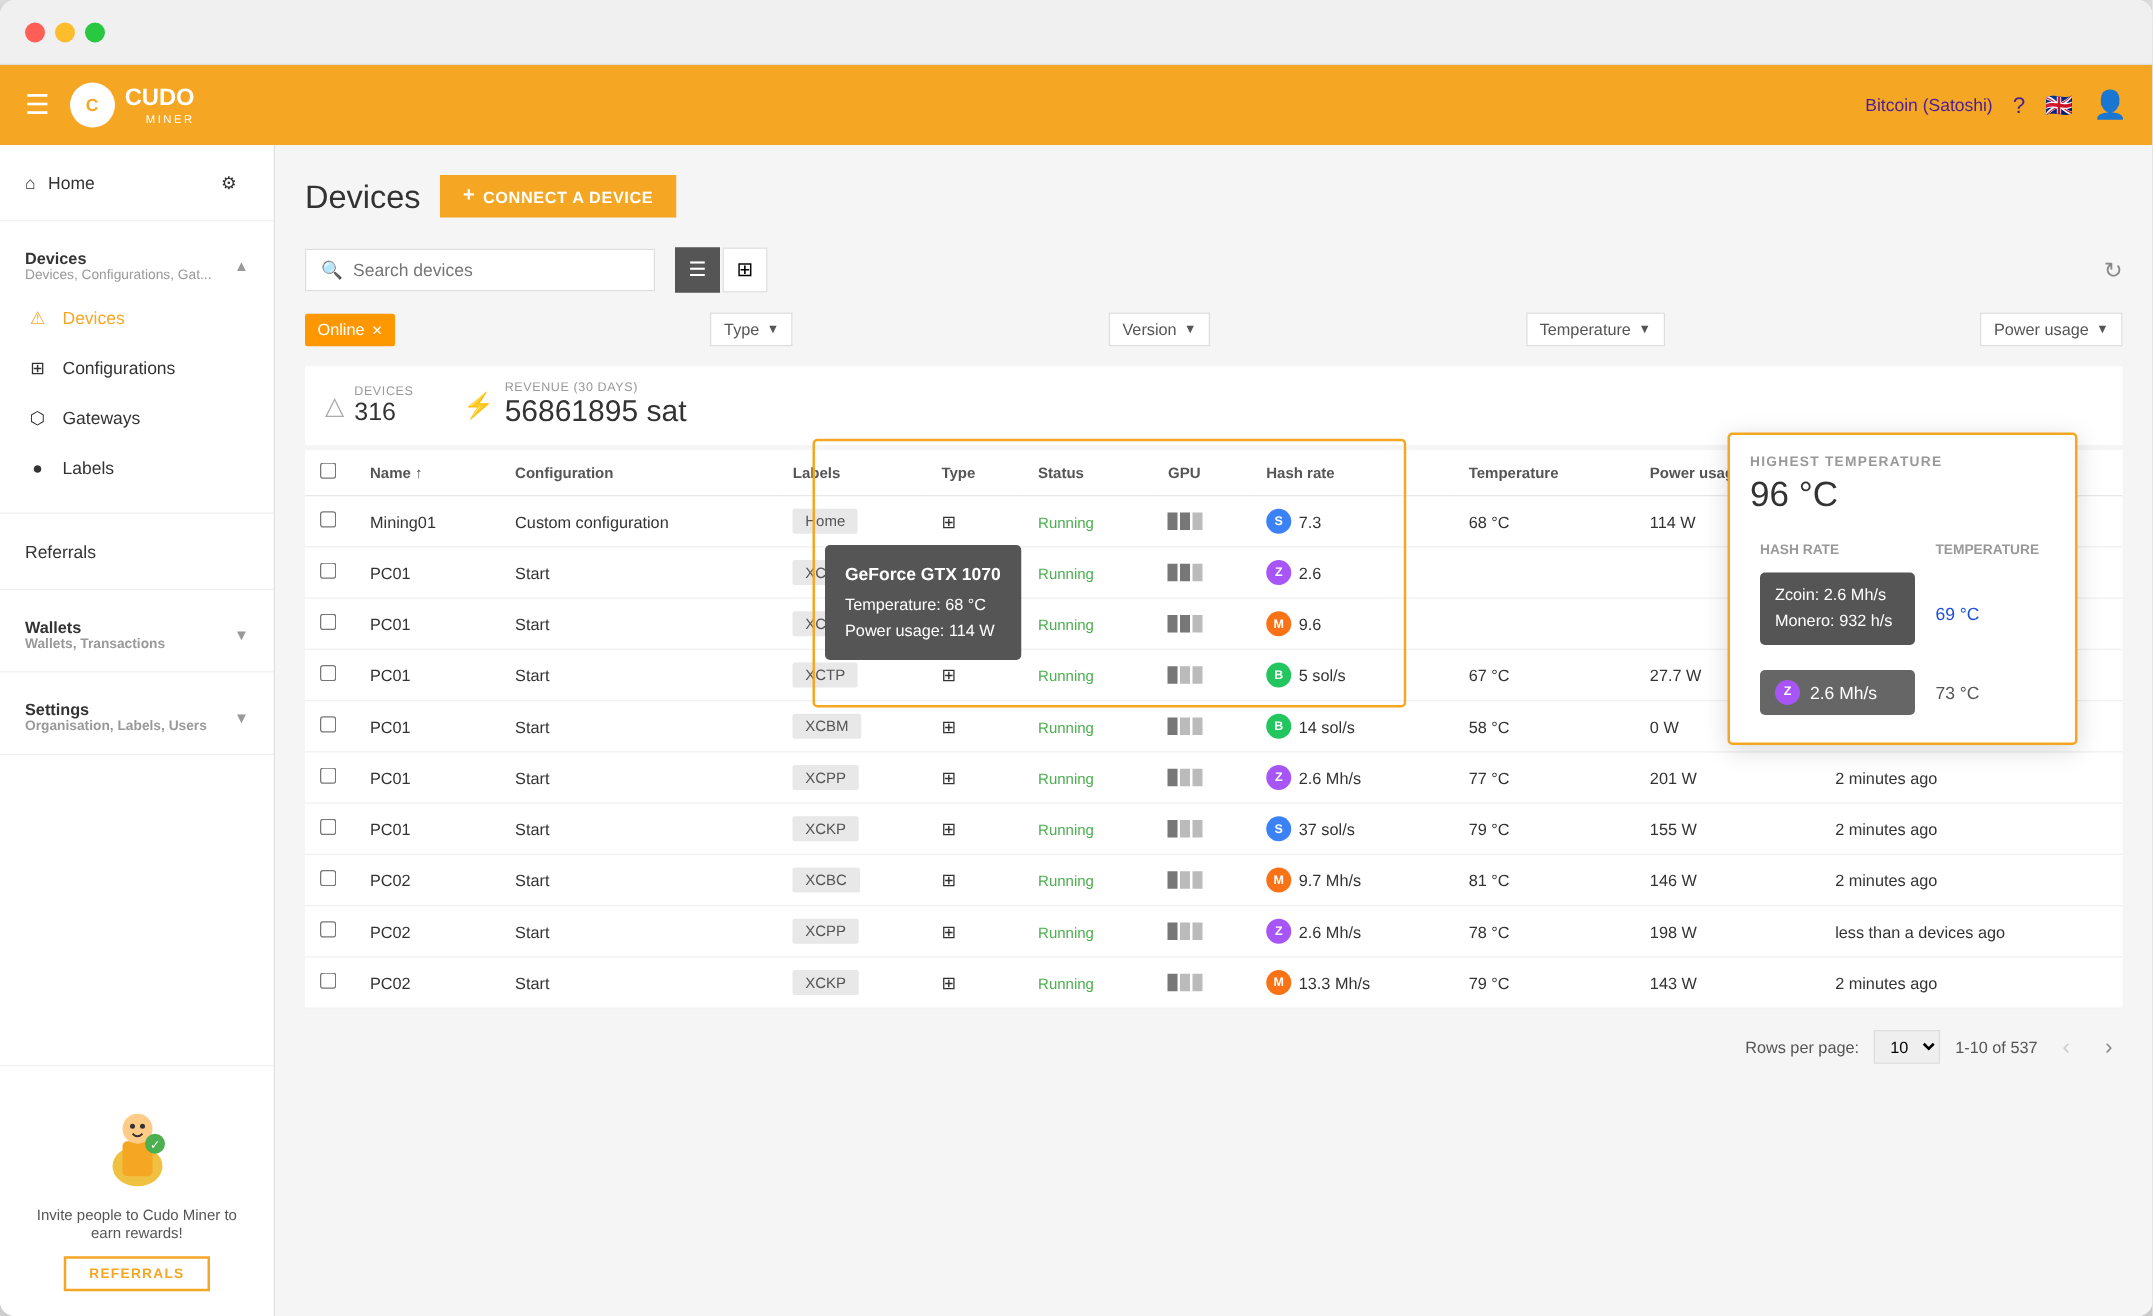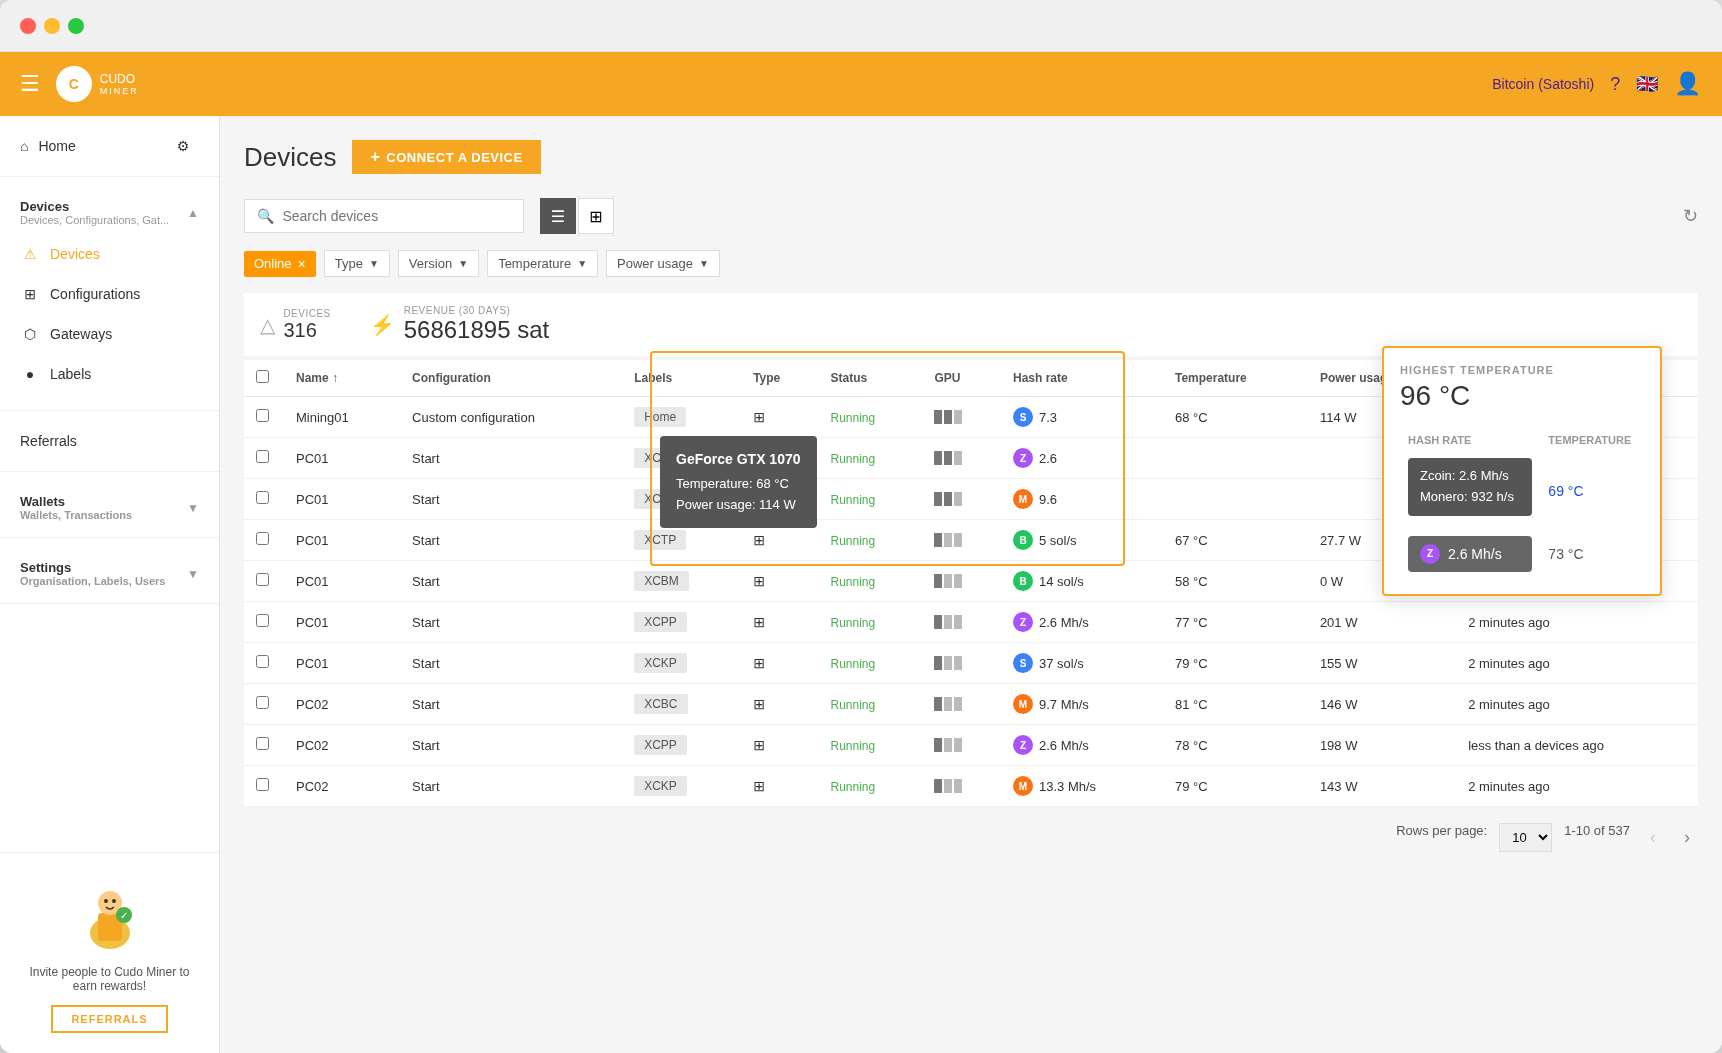--- a/index.html
+++ b/index.html
@@ -127,7 +127,7 @@
             <span style="font-size:14px;font-weight:900;color:#f5a623;">C</span>
           </div>
           <div>
-            <div style="color:white;font-weight:400;font-size:12px;">CUDO</div>
+            <div style="color:white;font-weight:700;font-size:19px;">CUDO</div>
             <div style="color:white;font-size:9px;letter-spacing:2px;">MINER</div>
           </div>
         </div>

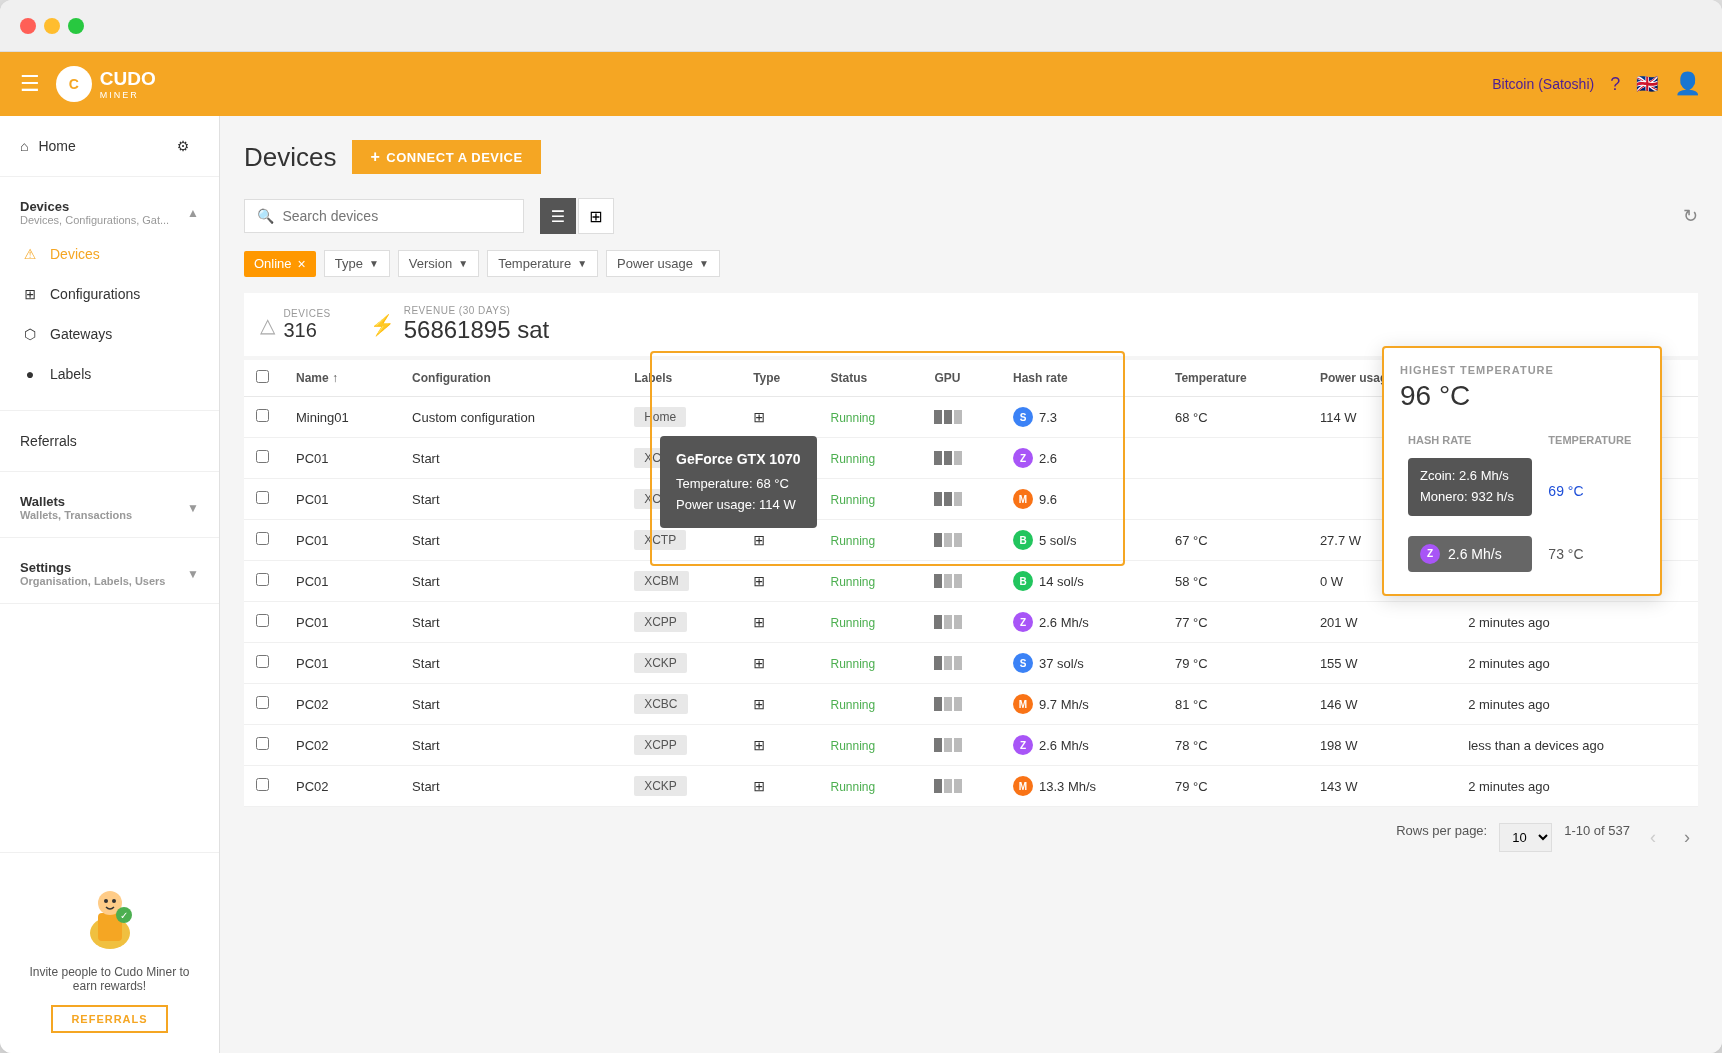--- a/index.html
+++ b/index.html
@@ -128,7 +128,7 @@
           </div>
           <div>
             <div style="color:white;font-weight:700;font-size:19px;">CUDO</div>
-            <div style="color:white;font-size:9px;letter-spacing:2px;">MINER</div>
+            <div style="color:white;font-size:9px;letter-spacing:2px;text-align:right;">MINER</div>
           </div>
         </div>
       </div>

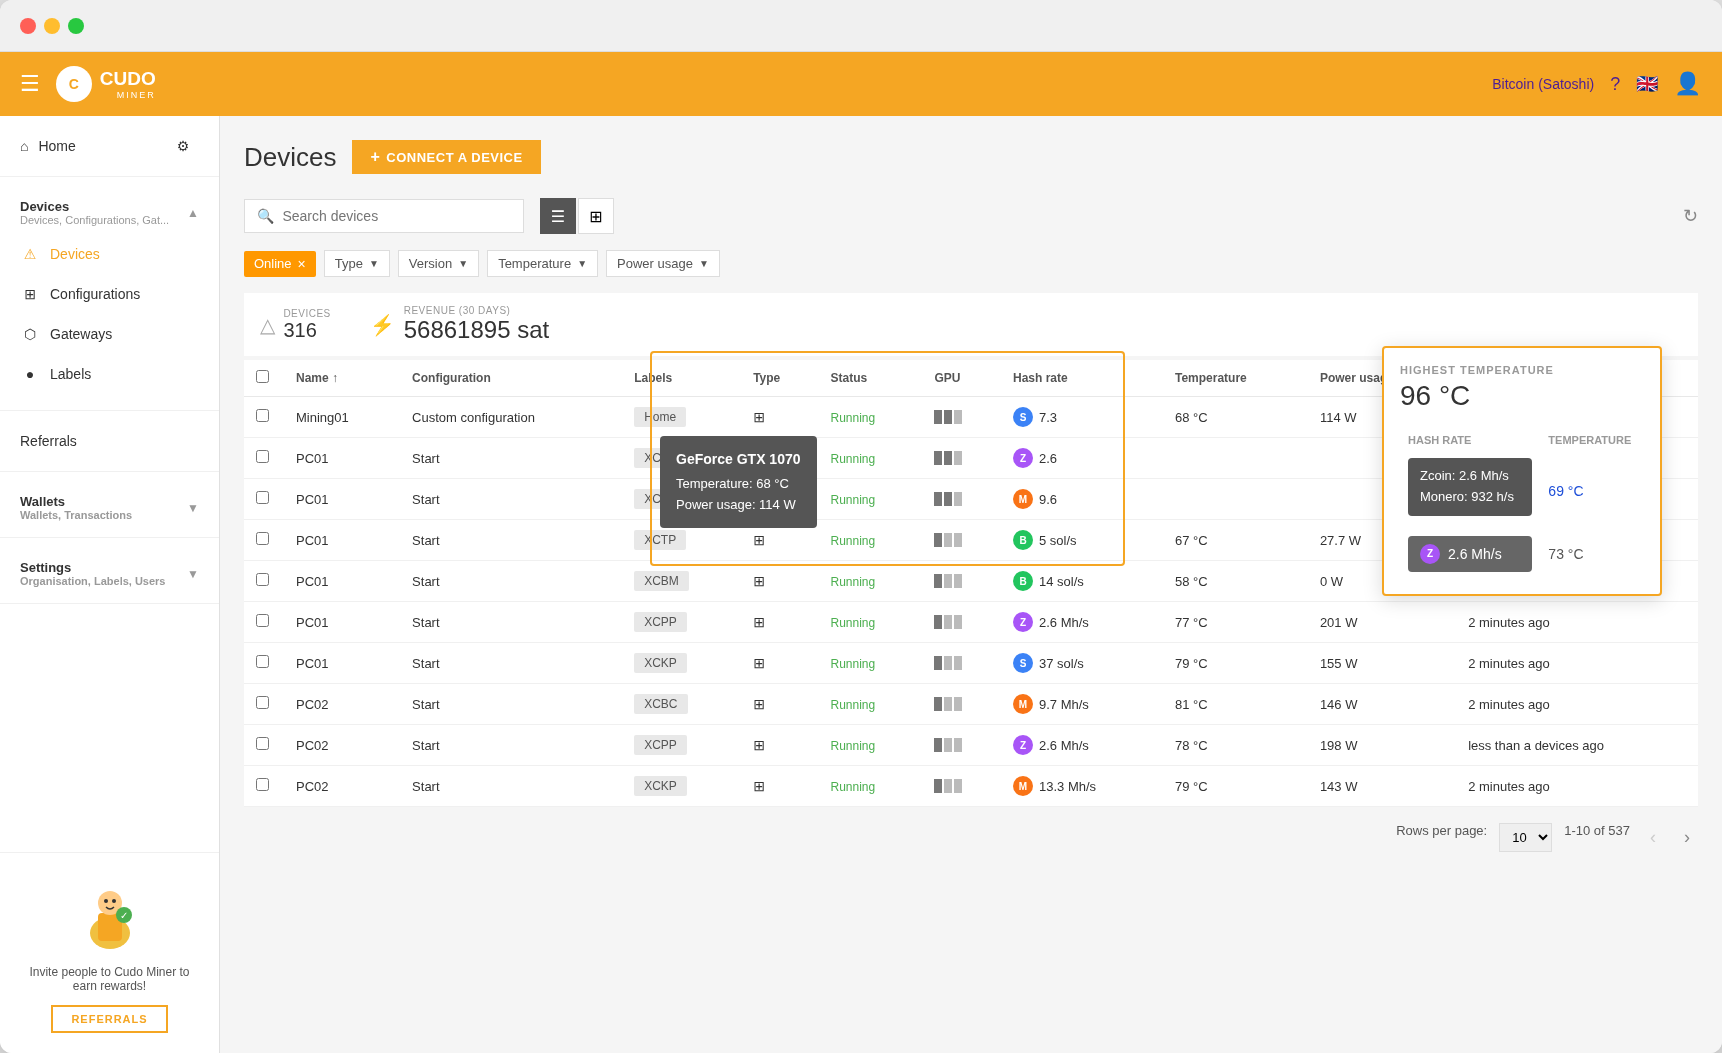--- a/index.html
+++ b/index.html
@@ -64,7 +64,7 @@
     .refresh-btn { margin-left: auto; background: none; border: none; font-size: 18px; color: #888; cursor: pointer; }
 
     
-    .filters { display: flex; align-items: center; gap: 8px; margin-bottom: 16px; flex-wrap: wrap; }
+    .filters { display: flex; align-items: center; gap: 8px; margin-bottom: 16px; flex-wrap: wrap; justify-content: space-between; }
     .filter-chip { background: #ff9800; color: white; padding: 5px 10px; font-size: 13px; display: flex; align-items: center; gap: 6px; border-radius: 2px; }
     .filter-chip .x { cursor: pointer; font-size: 14px; }
     .filter-dropdown { border: 1px solid #ddd; background: white; padding: 5px 10px; font-size: 13px; color: #555; display: flex; align-items: center; gap: 6px; cursor: pointer; }

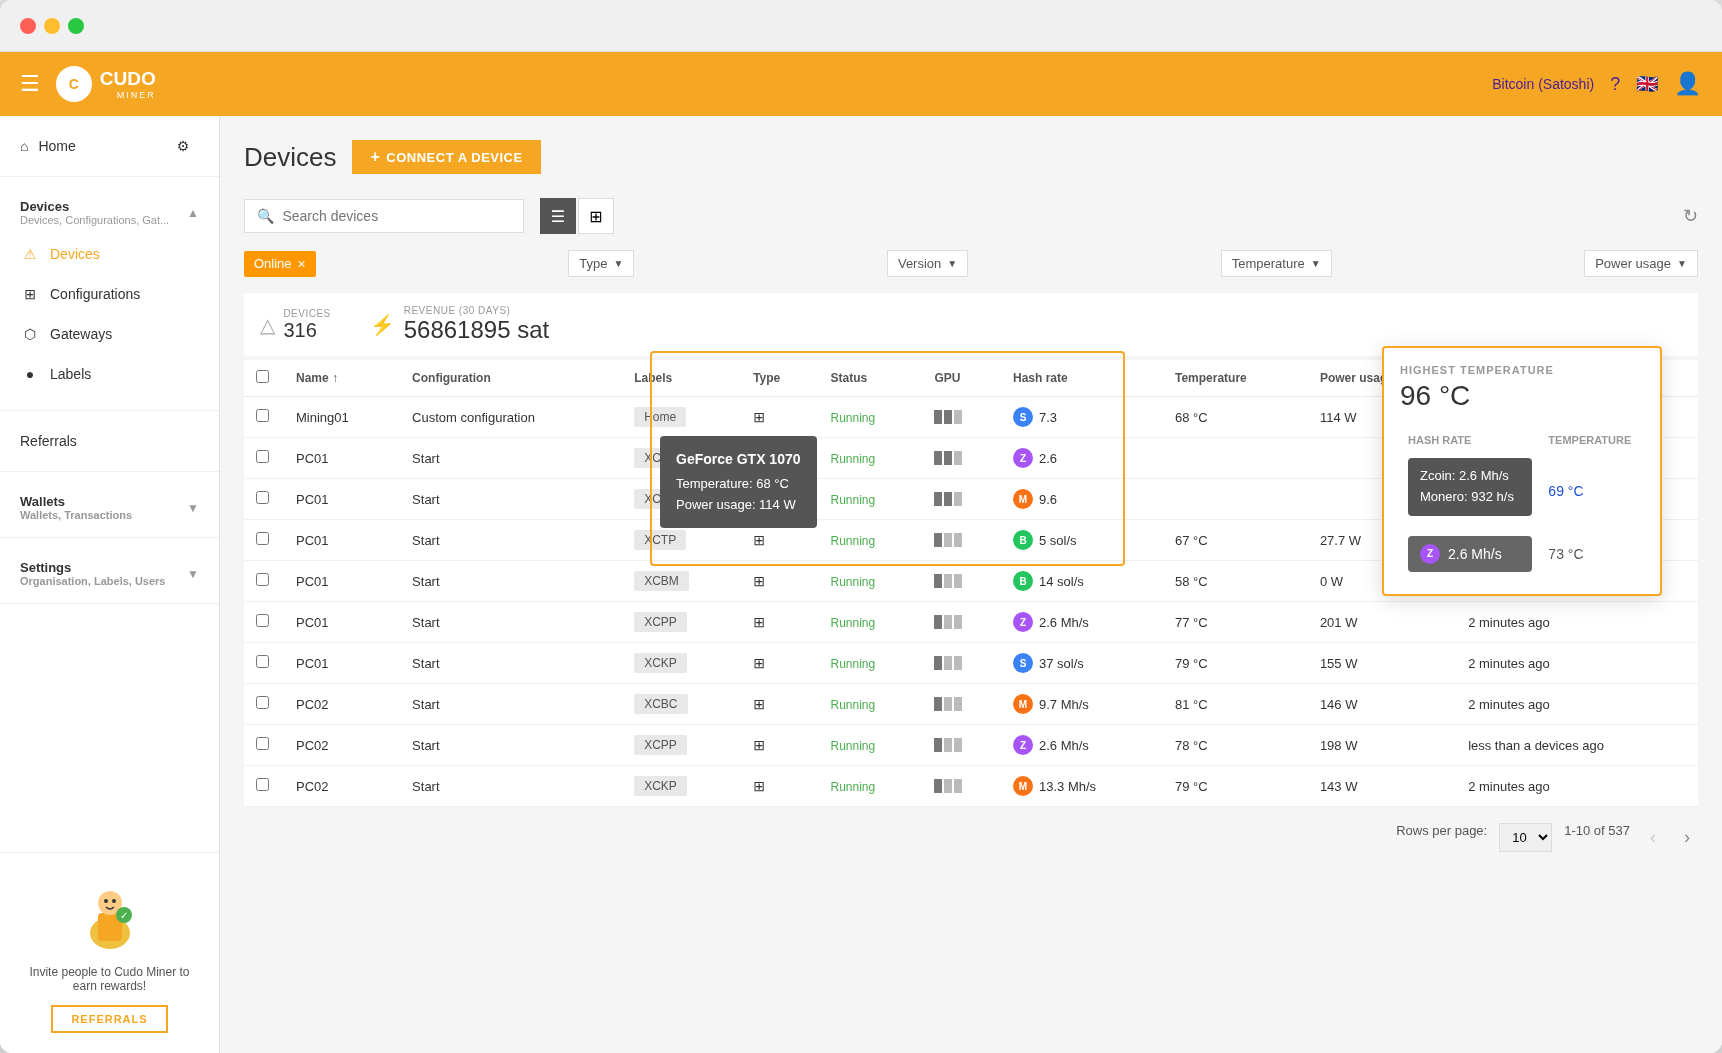--- a/index.html
+++ b/index.html
@@ -83,7 +83,7 @@
     .gpu-seg.dark { background: #777; }
 
     
-    .pagination { display: flex; justify-content: flex-end; padding: 16px 0; gap: 12px; font-size: 13px; color: #555; }
+    .pagination { display: flex; align-items: center; justify-content: flex-end; padding: 16px 0; gap: 12px; font-size: 13px; color: #555; }
     .pagination select { border: 1px solid #ddd; padding: 4px 8px; font-size: 13px; }
     .pag-btn { background: none; border: none; font-size: 18px; color: #888; cursor: pointer; padding: 4px 8px; }
     .pag-btn:disabled { color: #ccc; }

